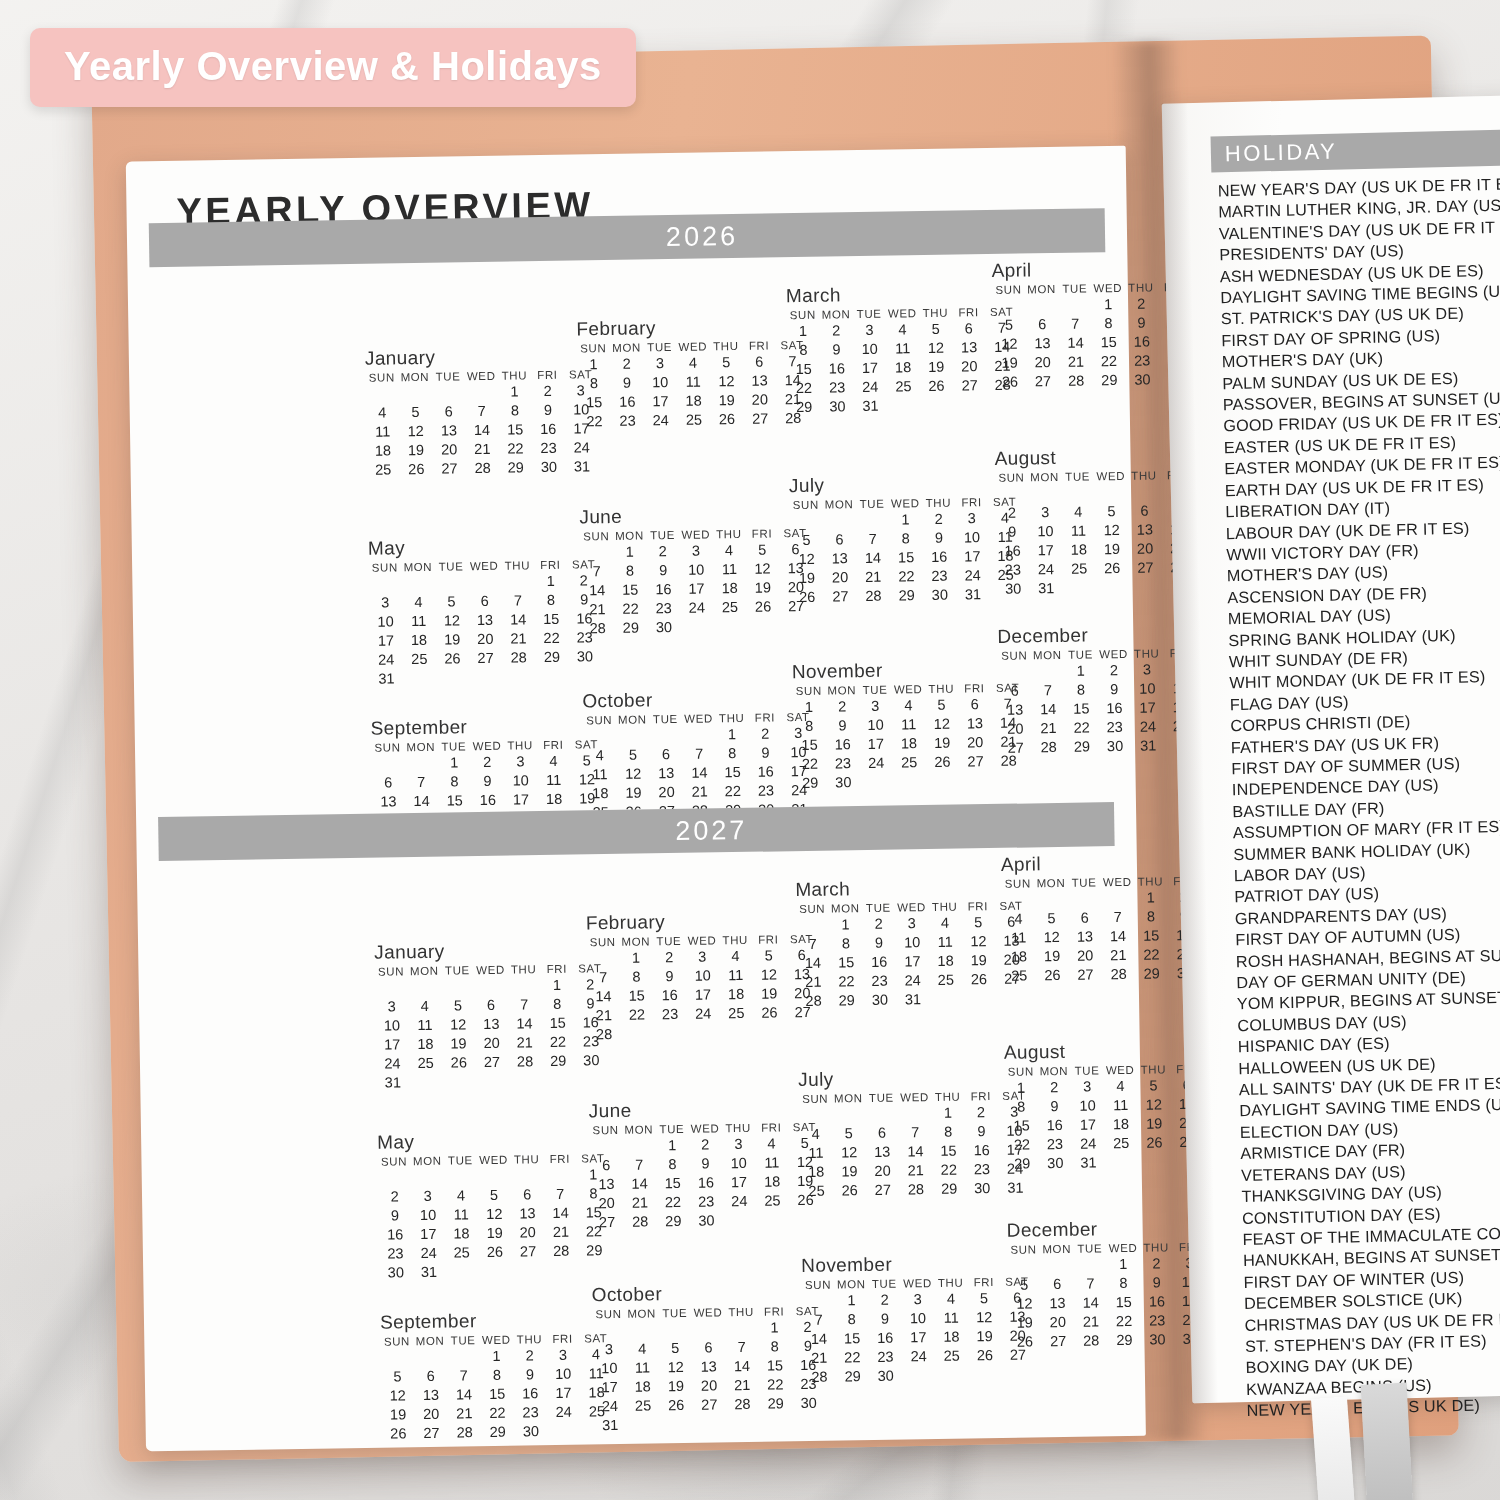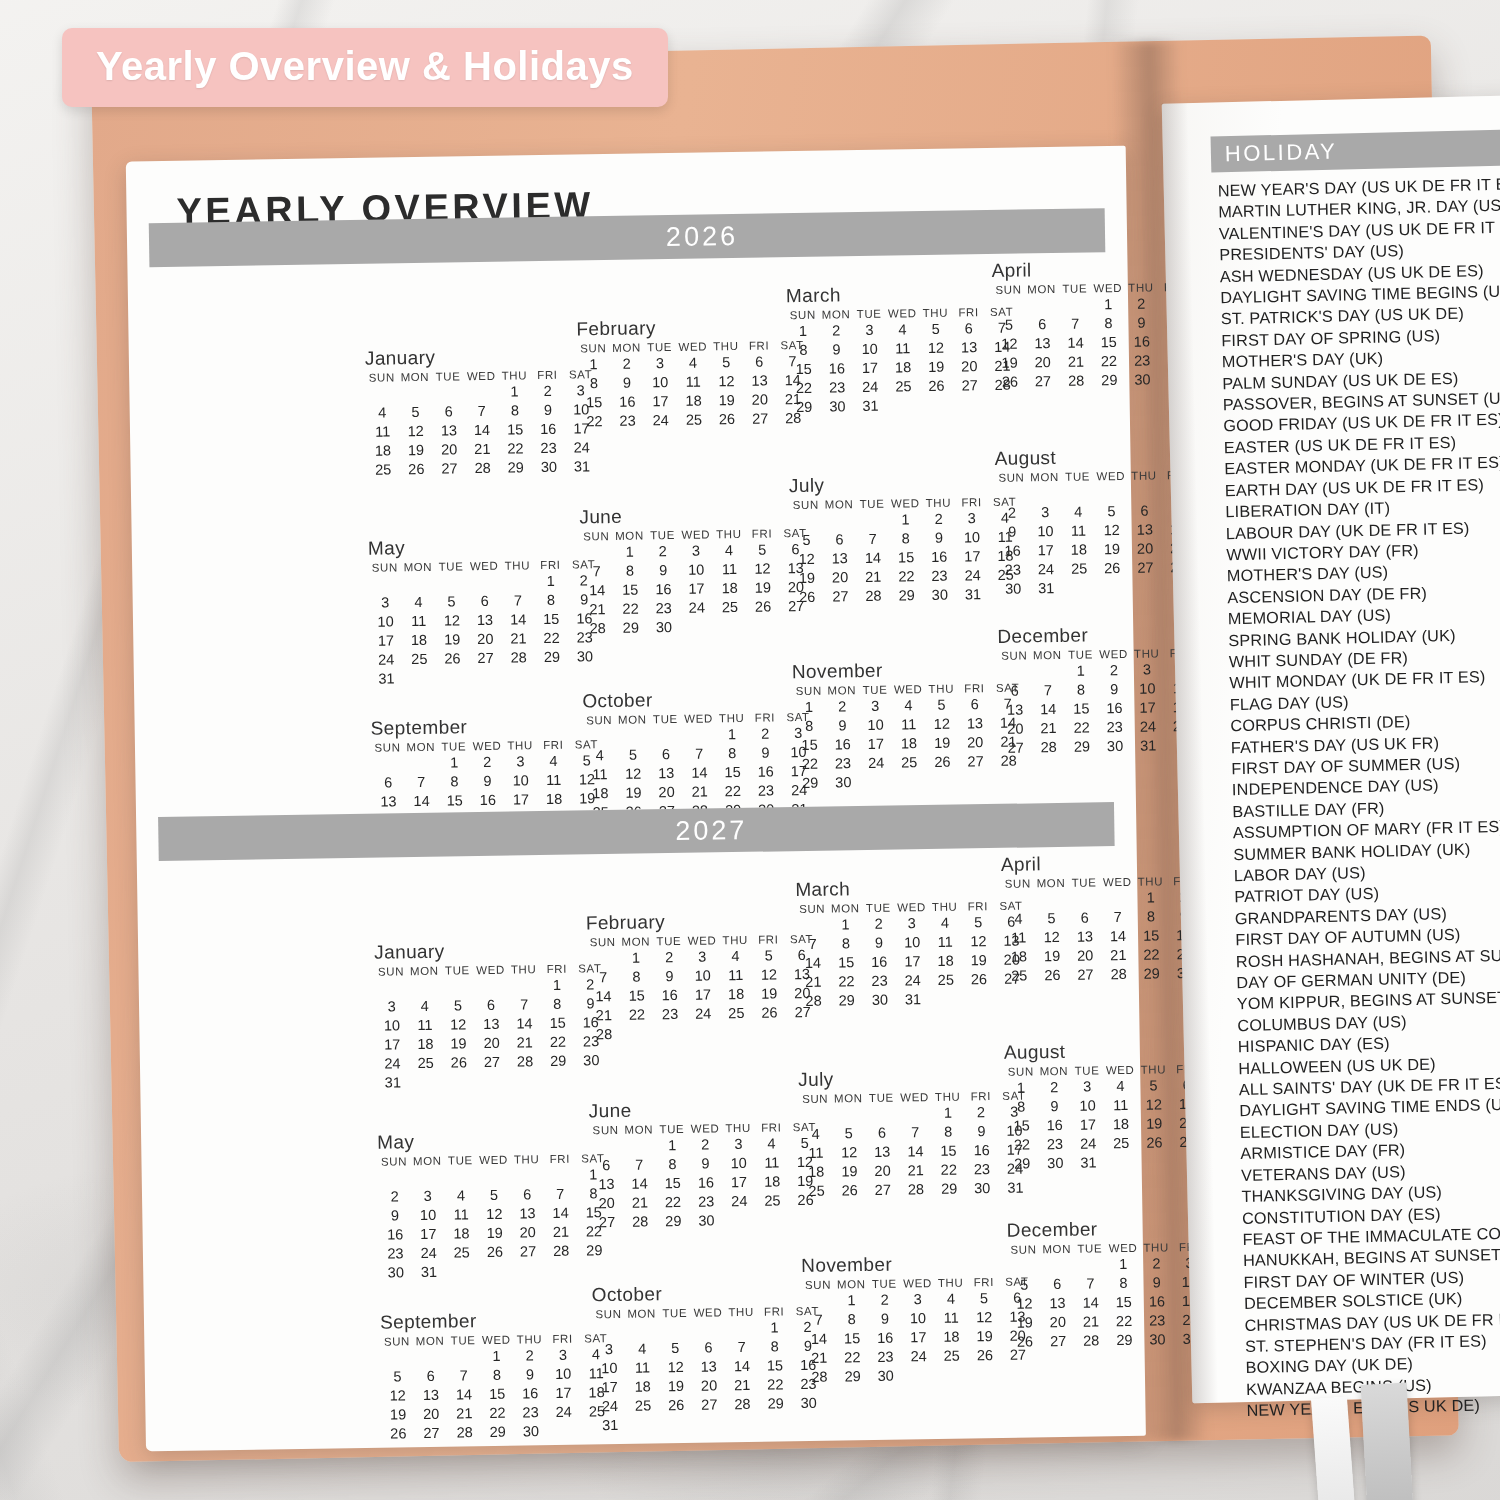--- a/index.html
+++ b/index.html
@@ -128,7 +128,6 @@
     background:#f6c3c0;border-radius:10px;
     padding:16px 34px 18px 34px;
     box-shadow:0 4px 12px rgba(0,0,0,.12);
-    margin-left:32px;
   }
   .banner span{
     font-size:40px;font-weight:700;color:#ffffff;letter-spacing:.5px;

